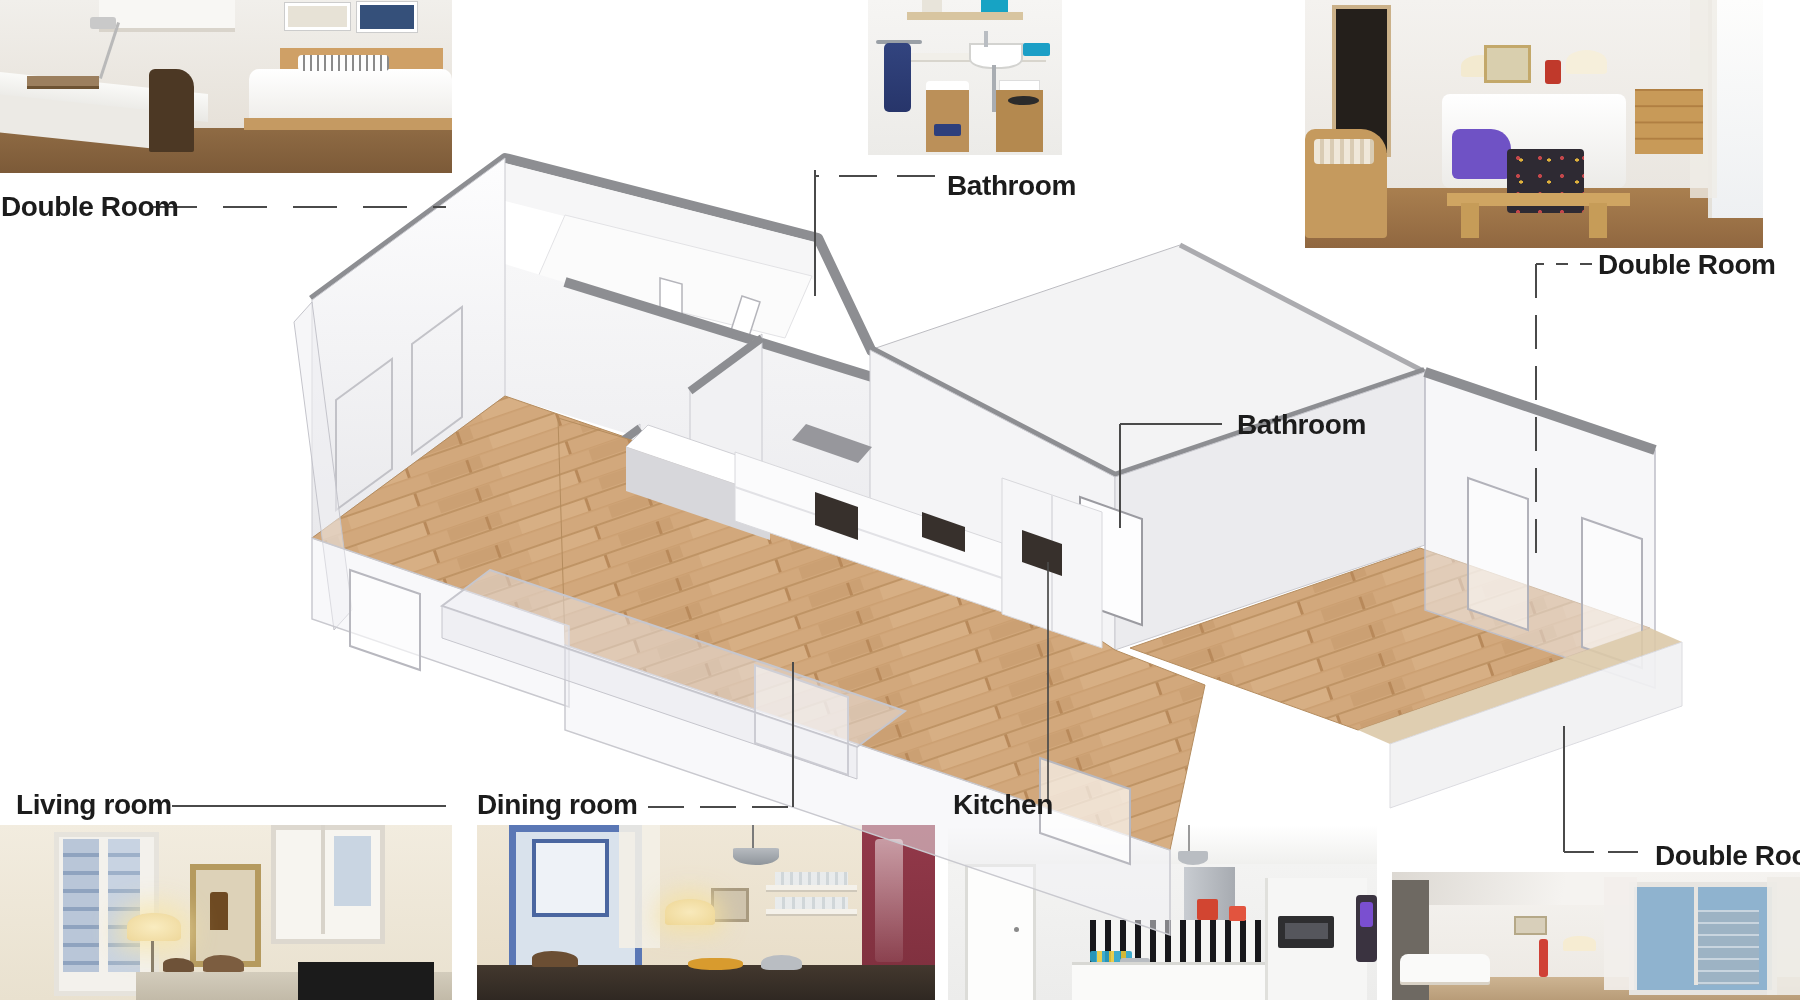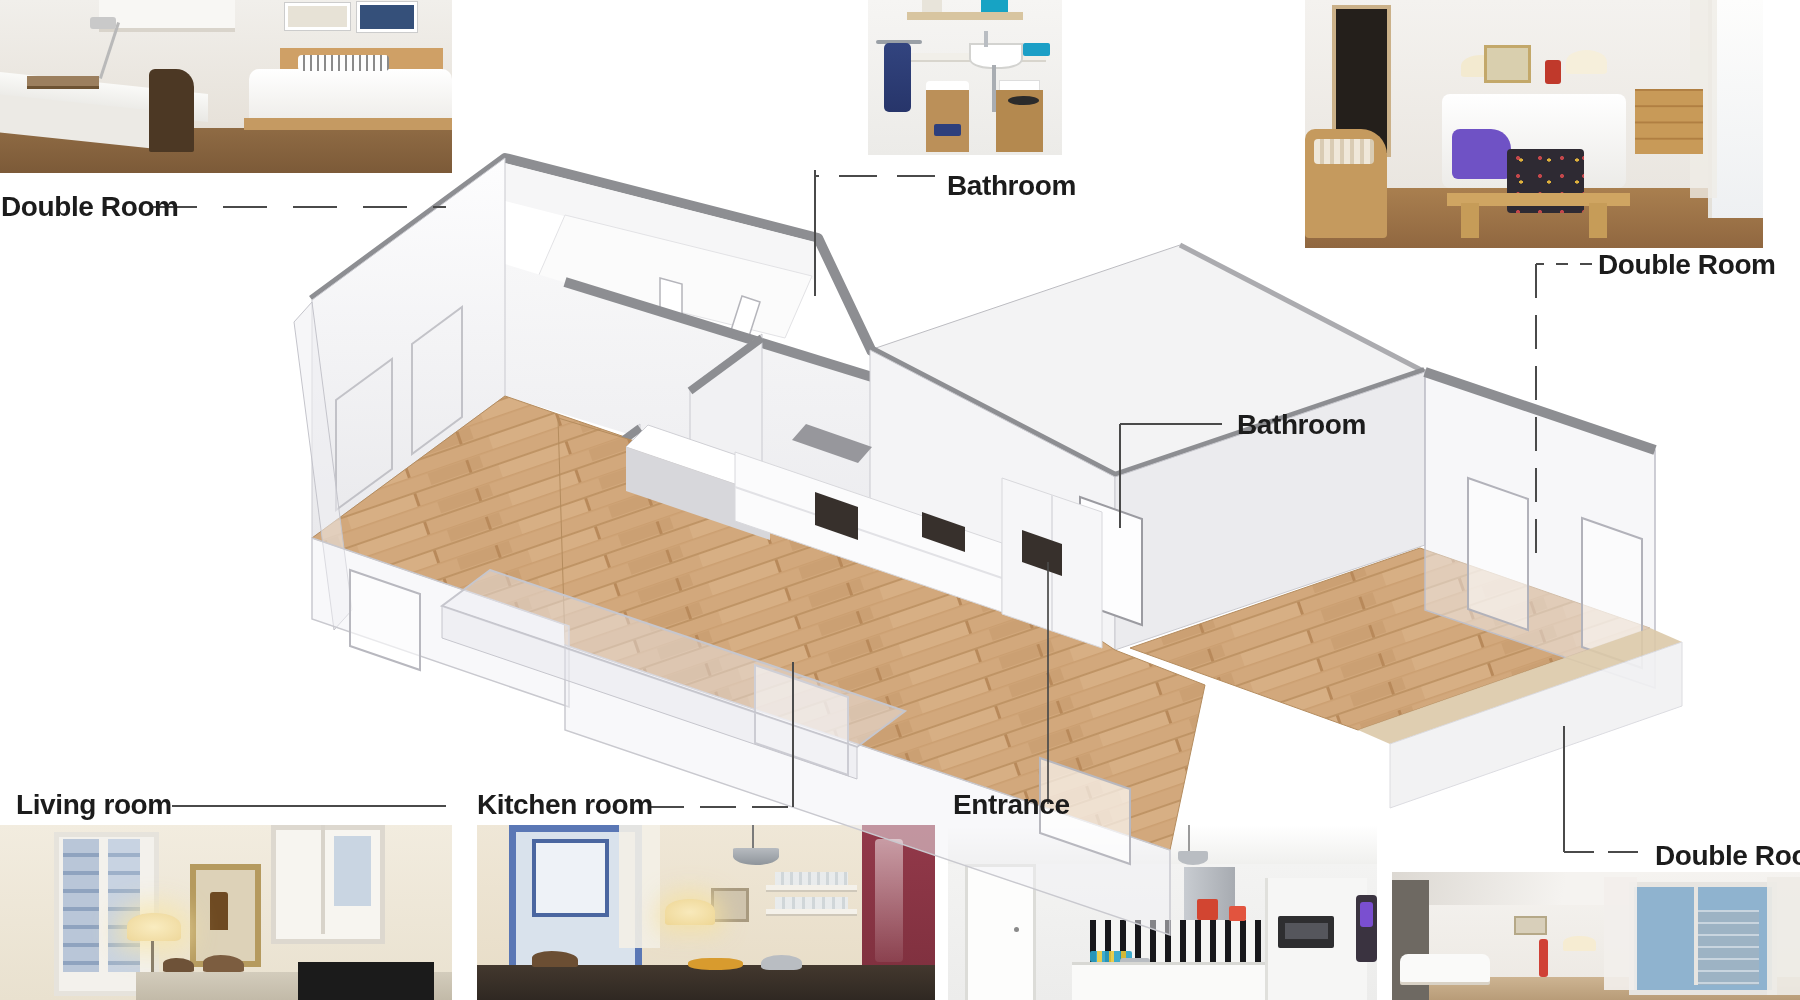--- a/index.html
+++ b/index.html
@@ -388,7 +388,7 @@
   <div class="room-label" style="left:1598px;top:251px;">Double Room</div>
   <div class="room-label" style="left:1237px;top:411px;">Bathroom</div>
   <div class="room-label" style="left:16px;top:791px;">Living room</div>
-  <div class="room-label" style="left:477px;top:791px;">Kitchen room</div>
+  <div class="room-label" style="left:477px;top:791px;">Dining room</div>
   <div class="room-label" style="left:953px;top:791px;">Entrance</div>
   <div class="room-label" style="left:1655px;top:842px;">Double Room</div>
 

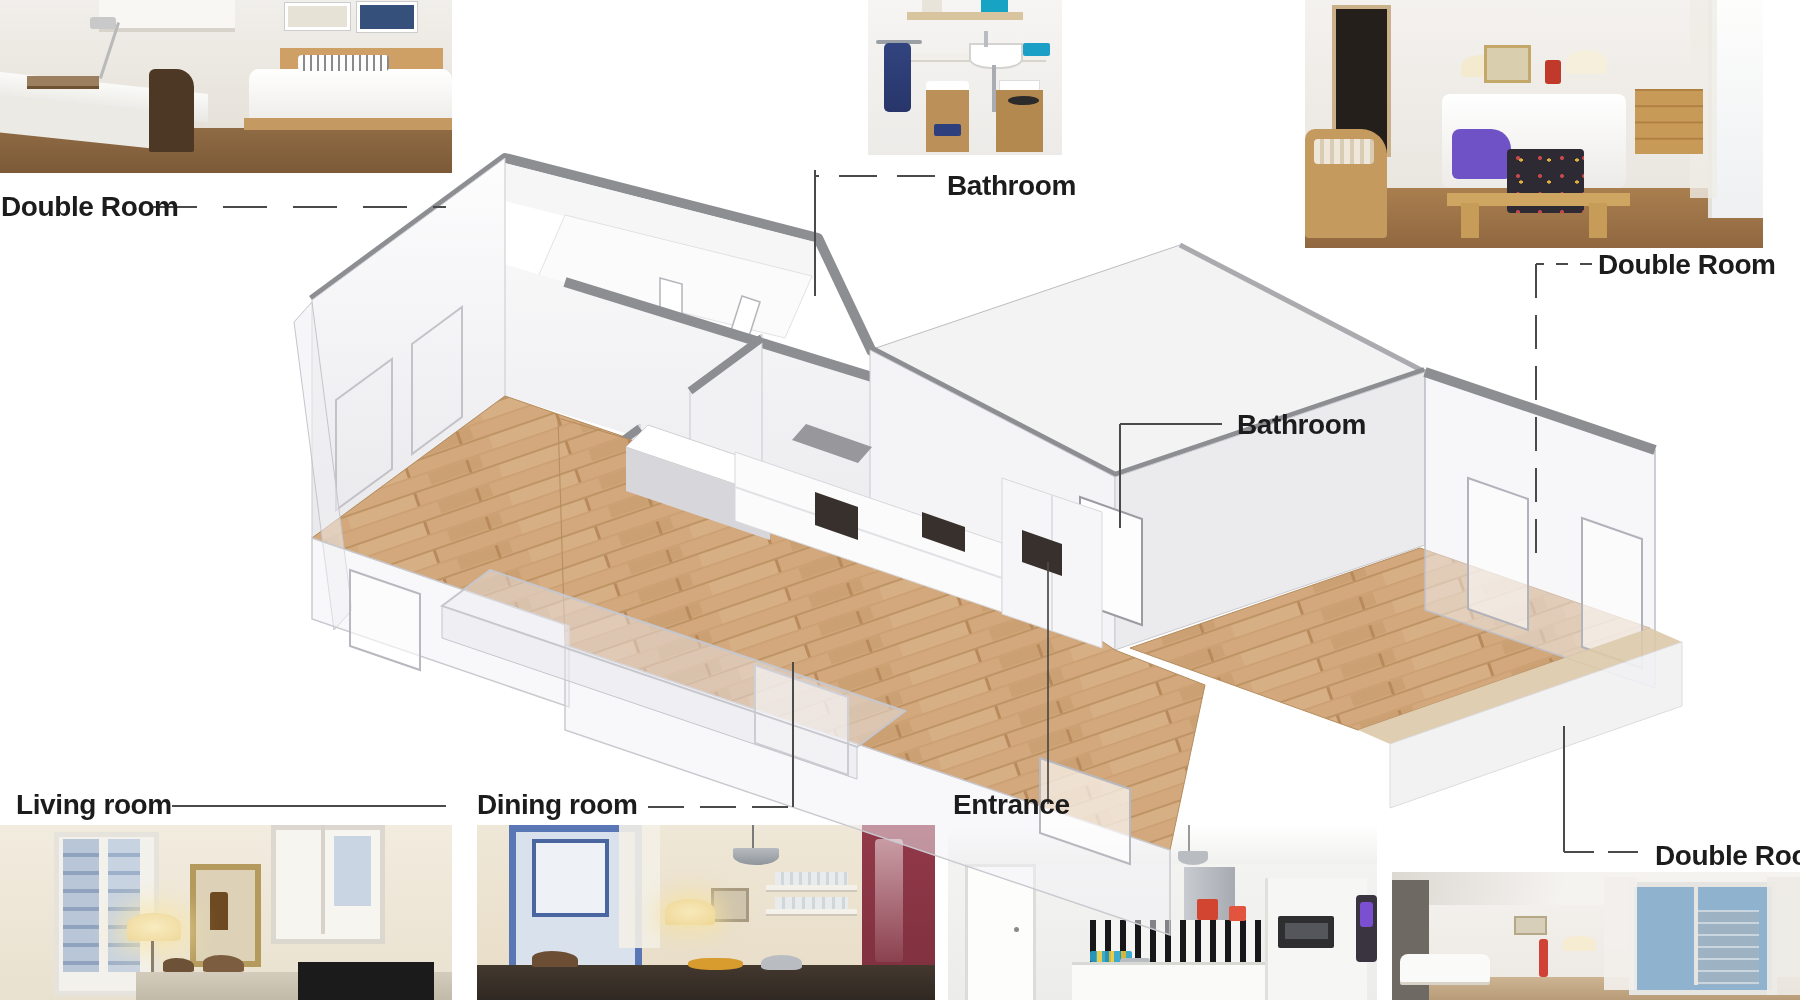--- a/index.html
+++ b/index.html
@@ -389,7 +389,7 @@
   <div class="room-label" style="left:1237px;top:411px;">Bathroom</div>
   <div class="room-label" style="left:16px;top:791px;">Living room</div>
   <div class="room-label" style="left:477px;top:791px;">Dining room</div>
-  <div class="room-label" style="left:953px;top:791px;">Entrance</div>
+  <div class="room-label" style="left:953px;top:791px;">Kitchen</div>
   <div class="room-label" style="left:1655px;top:842px;">Double Room</div>
 
 </div>

